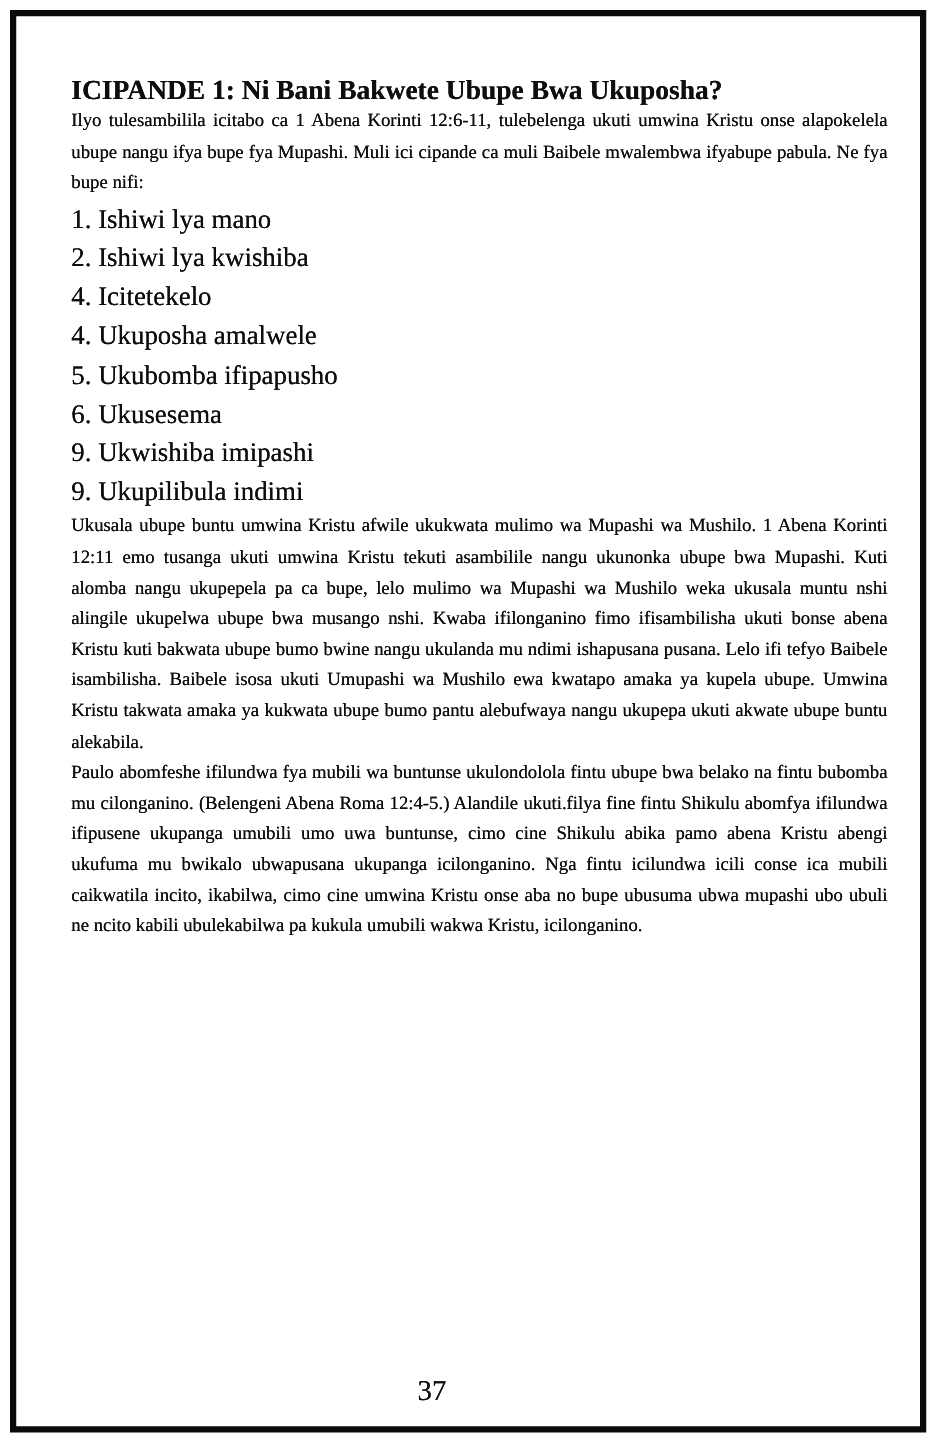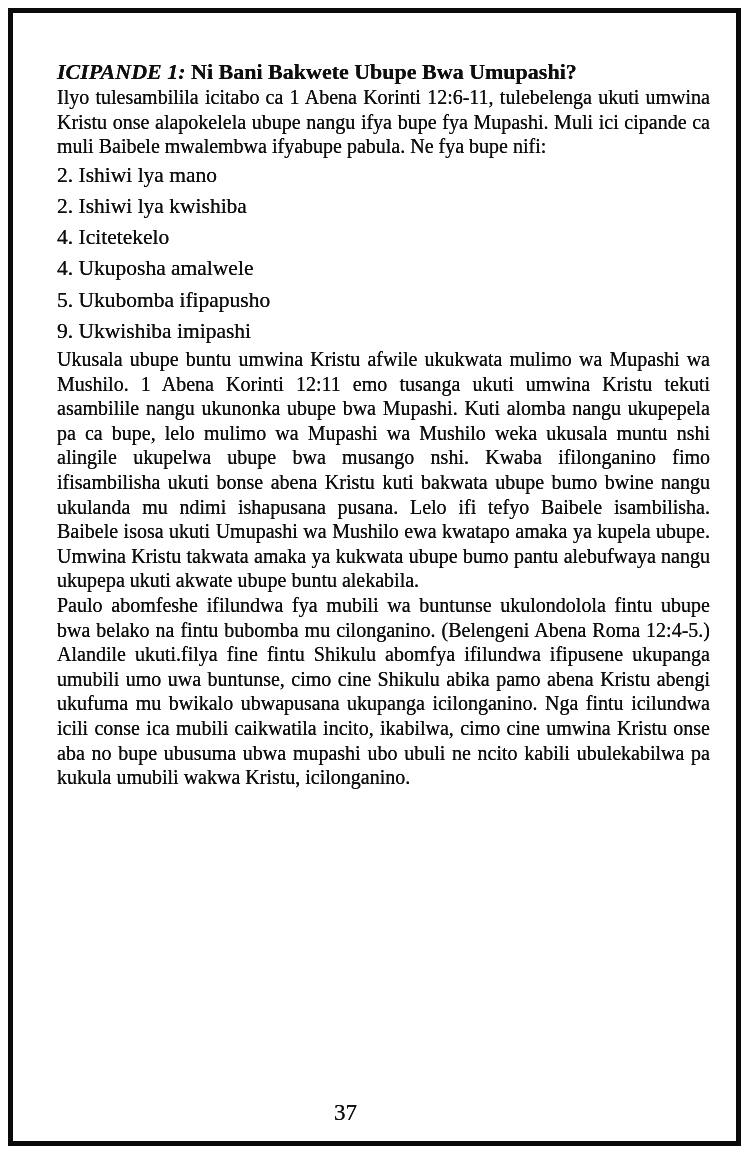--- a/index.html
+++ b/index.html
@@ -38,7 +38,6 @@
   }
   .heading-label {
     font-weight: bold;
-    font-style: italic;
   }
   .body-para {
     font-size: 20px;

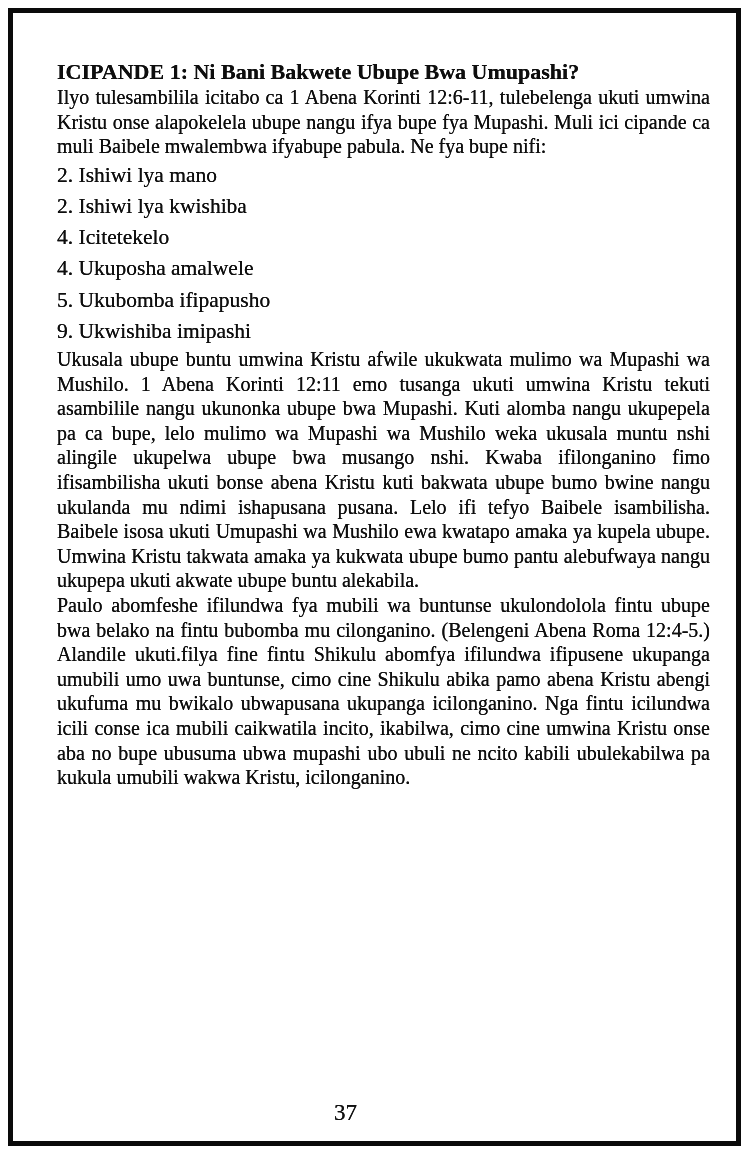--- a/index.html
+++ b/index.html
@@ -71,7 +71,7 @@
 
 <div class="content">
 
-  <h2 class="section-heading"><span class="heading-label">ICIPANDE 1:</span> <span class="heading-title">Ni Bani Bakwete Ubupe Bwa Umupashi?</span></h2>
+  <h2 class="section-heading"><span class="heading-label">ICIPANDE 1:</span> <span class="heading-title">Ni Bani Bakwete Ubupe Bwa Ukuposha?</span></h2>
 
   <p class="body-para">Ilyo tulesambilila icitabo ca 1 Abena Korinti 12:6-11, tulebelenga ukuti umwina Kristu onse alapokelela ubupe nangu ifya bupe fya Mupashi. Muli ici cipande ca muli Baibele mwalembwa ifyabupe pabula. Ne fya bupe nifi:</p>
 

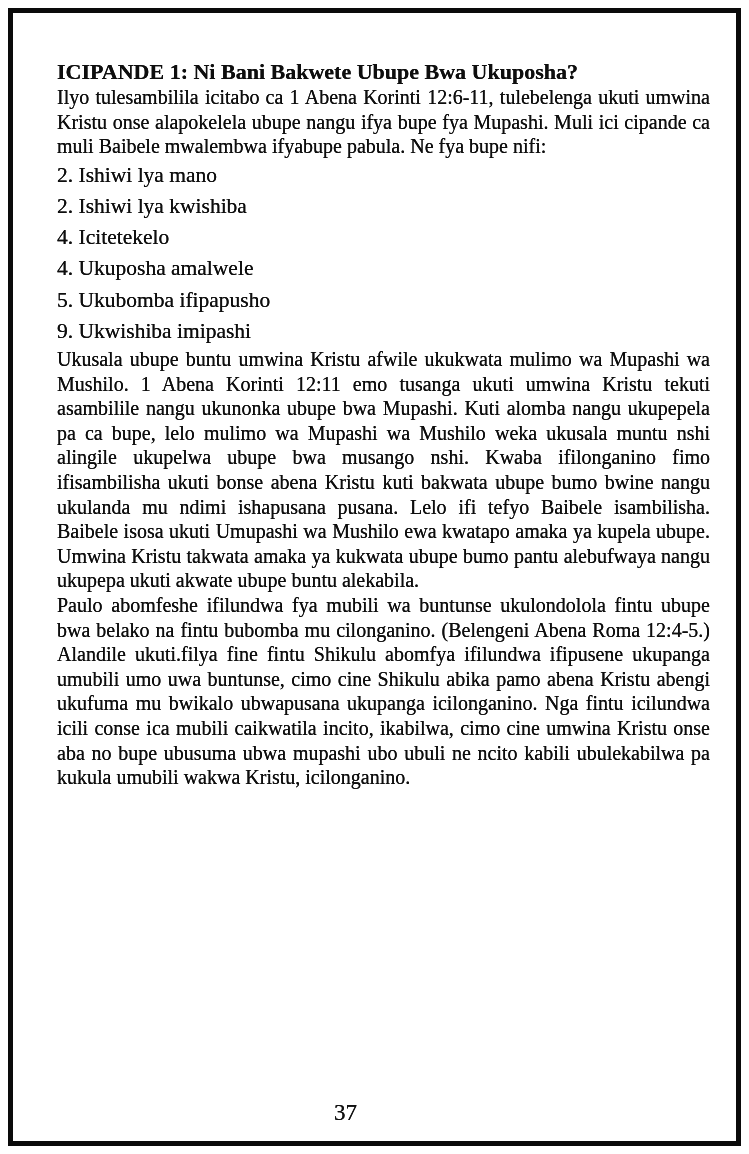--- a/index.html
+++ b/index.html
@@ -40,7 +40,7 @@
     font-weight: bold;
   }
   .body-para {
-    font-size: 20px;
+    font-size: 15px;
     line-height: 24.6px;
     text-align: justify;
     margin: 0;

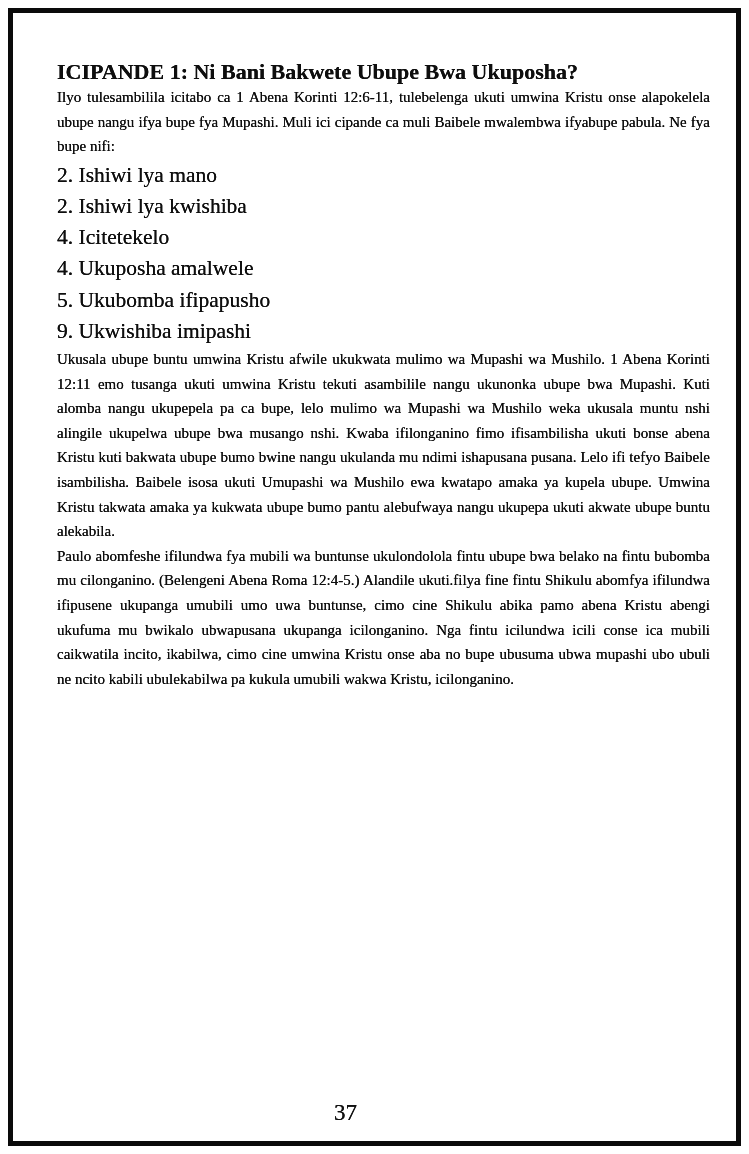--- a/index.html
+++ b/index.html
@@ -76,7 +76,7 @@
   <p class="body-para">Ilyo tulesambilila icitabo ca 1 Abena Korinti 12:6-11, tulebelenga ukuti umwina Kristu onse alapokelela ubupe nangu ifya bupe fya Mupashi. Muli ici cipande ca muli Baibele mwalembwa ifyabupe pabula. Ne fya bupe nifi:</p>
 
   <div class="gift-list">
-    <div class="list-item">2. Ishiwi lya mano</div>
+    <div class="list-item">1. Ishiwi lya mano</div>
     <div class="list-item">2. Ishiwi lya kwishiba</div>
     <div class="list-item">4. Icitetekelo</div>
     <div class="list-item">4. Ukuposha amalwele</div>

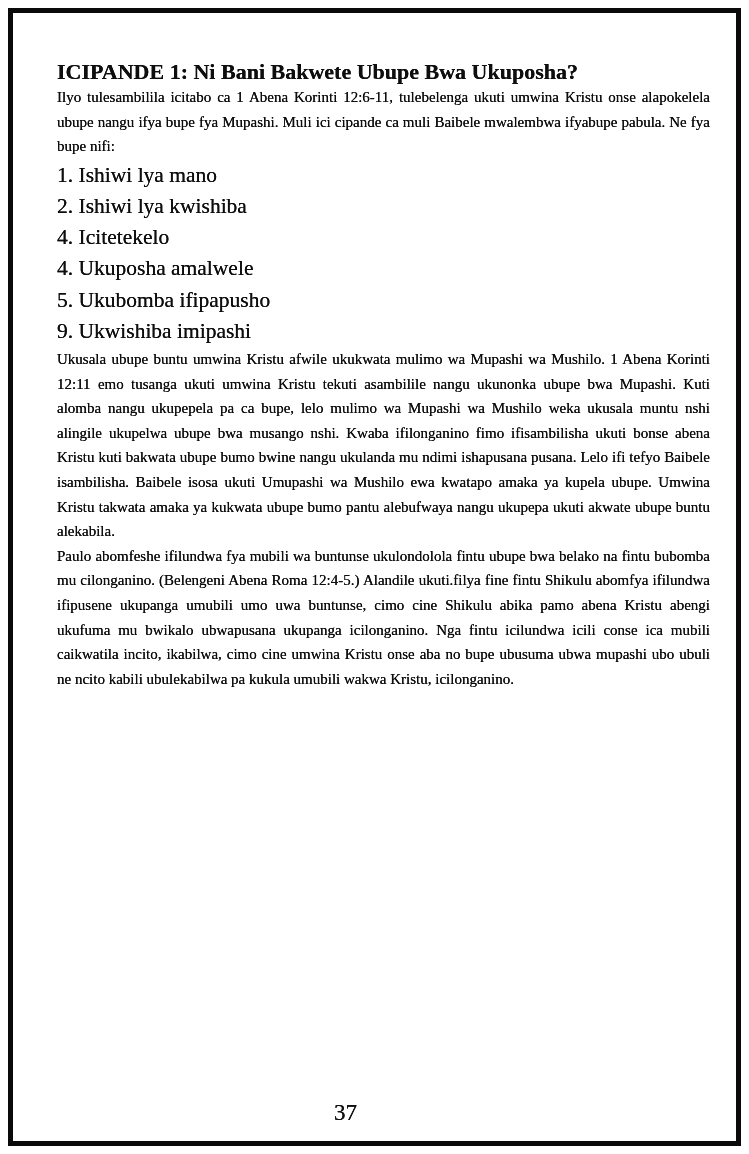--- a/index.html
+++ b/index.html
@@ -81,6 +81,7 @@
     <div class="list-item">4. Icitetekelo</div>
     <div class="list-item">4. Ukuposha amalwele</div>
     <div class="list-item">5. Ukubomba ifipapusho</div>
+    <div class="list-item">6. Ukusesema</div>
     <div class="list-item">9. Ukwishiba imipashi</div>
   </div>
 

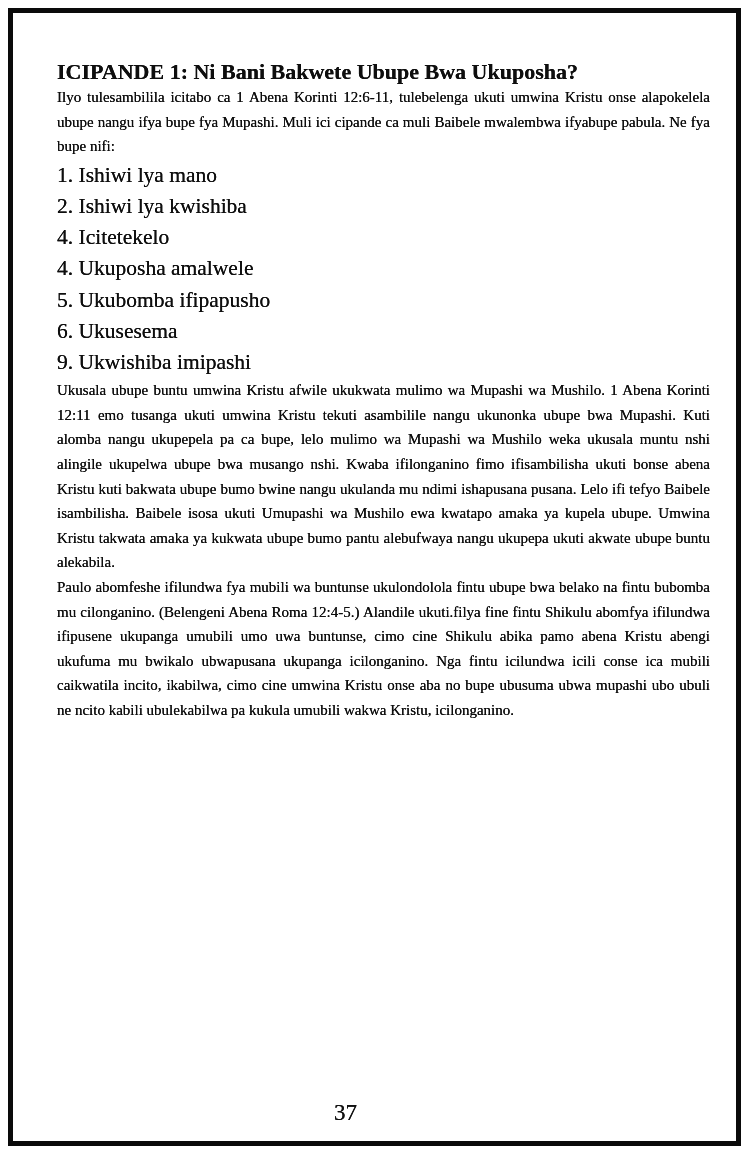--- a/index.html
+++ b/index.html
@@ -83,6 +83,7 @@
     <div class="list-item">5. Ukubomba ifipapusho</div>
     <div class="list-item">6. Ukusesema</div>
     <div class="list-item">9. Ukwishiba imipashi</div>
+    <div class="list-item">9. Ukupilibula indimi</div>
   </div>
 
   <p class="body-para">Ukusala ubupe buntu umwina Kristu afwile ukukwata mulimo wa Mupashi wa Mushilo. 1 Abena Korinti 12:11 emo tusanga ukuti umwina Kristu tekuti asambilile nangu ukunonka ubupe bwa Mupashi. Kuti alomba nangu ukupepela pa ca bupe, lelo mulimo wa Mupashi wa Mushilo weka ukusala muntu nshi alingile ukupelwa ubupe bwa musango nshi. Kwaba ifilonganino fimo ifisambilisha ukuti bonse abena Kristu kuti bakwata ubupe bumo bwine nangu ukulanda mu ndimi ishapusana pusana. Lelo ifi tefyo Baibele isambilisha. Baibele isosa ukuti Umupashi wa Mushilo ewa kwatapo amaka ya kupela ubupe. Umwina Kristu takwata amaka ya kukwata ubupe bumo pantu alebufwaya nangu ukupepa ukuti akwate ubupe buntu alekabila.</p>

